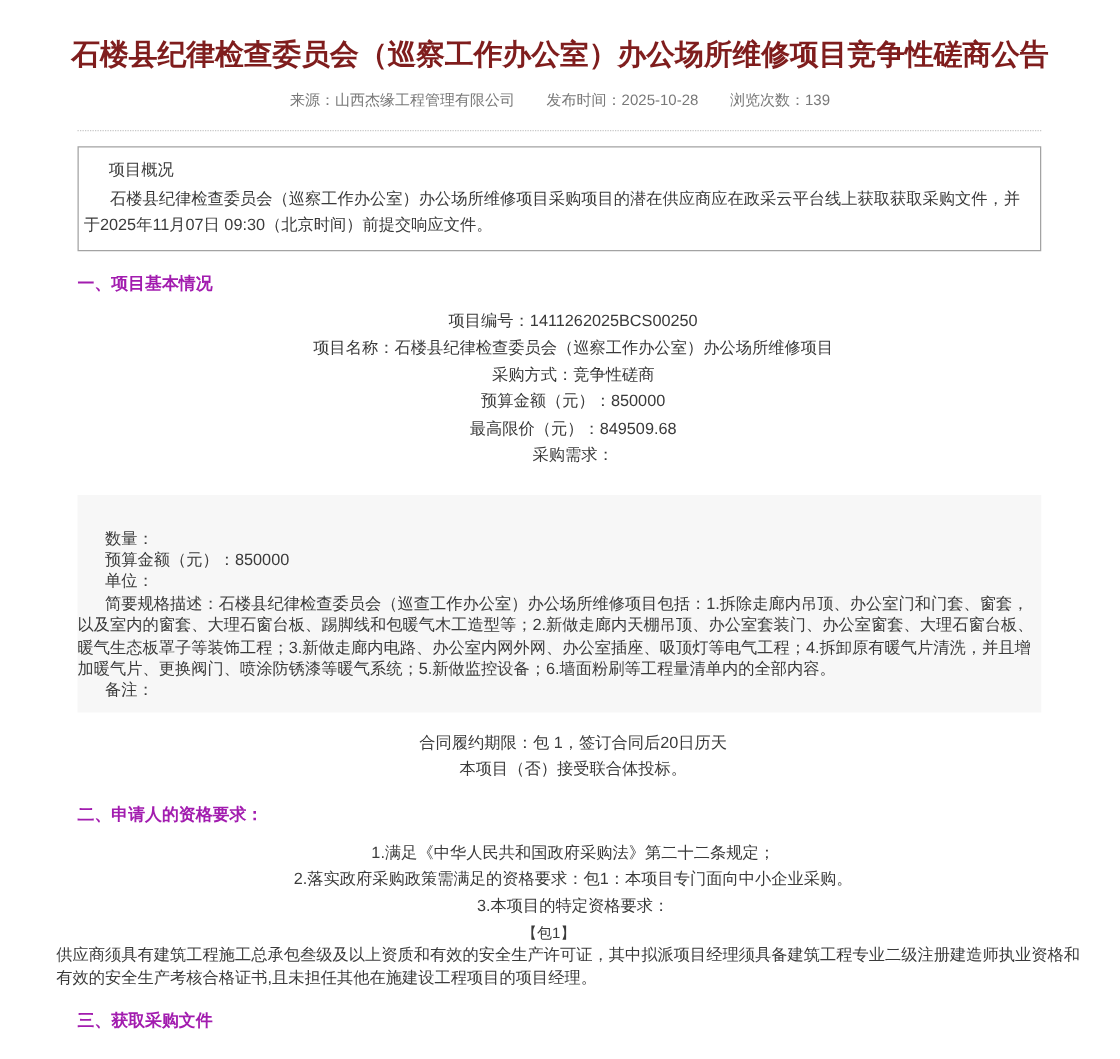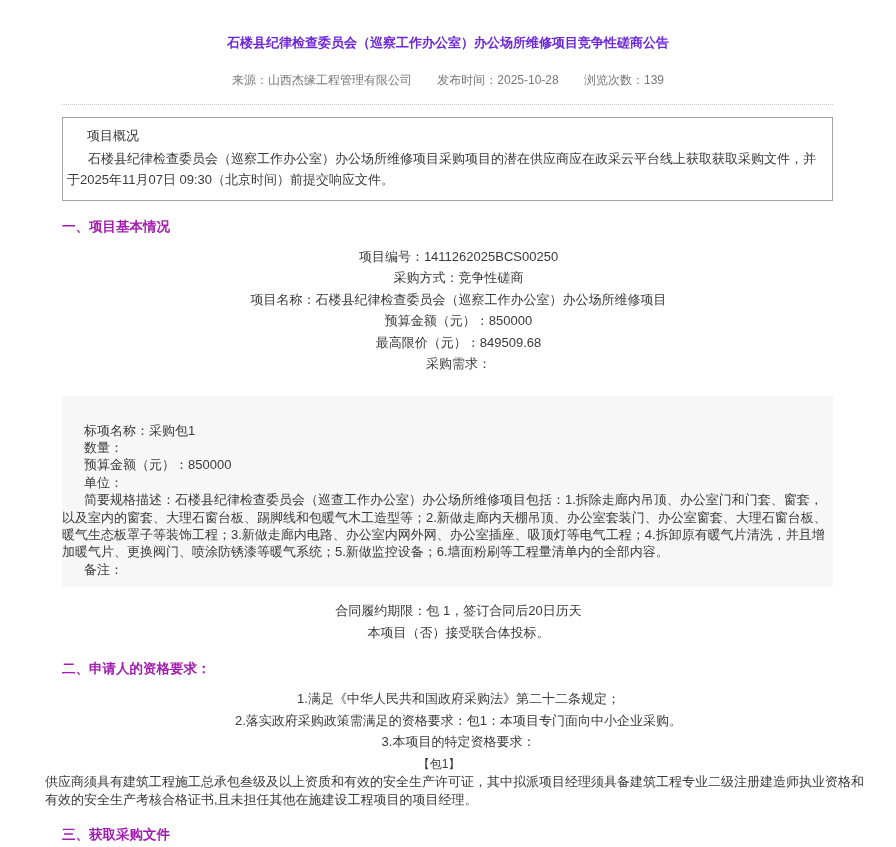--- a/index.html
+++ b/index.html
@@ -21,10 +21,10 @@
     width: 771px;
   }
   .page-title {
-    font-size: 13px;
+    font-size: 23px;
     line-height: 24px;
     font-weight: bold;
-    color: #6d28d9;
+    color: #7f1d1d;
     text-align: center;
     margin: 31px 0 0 0;
   }

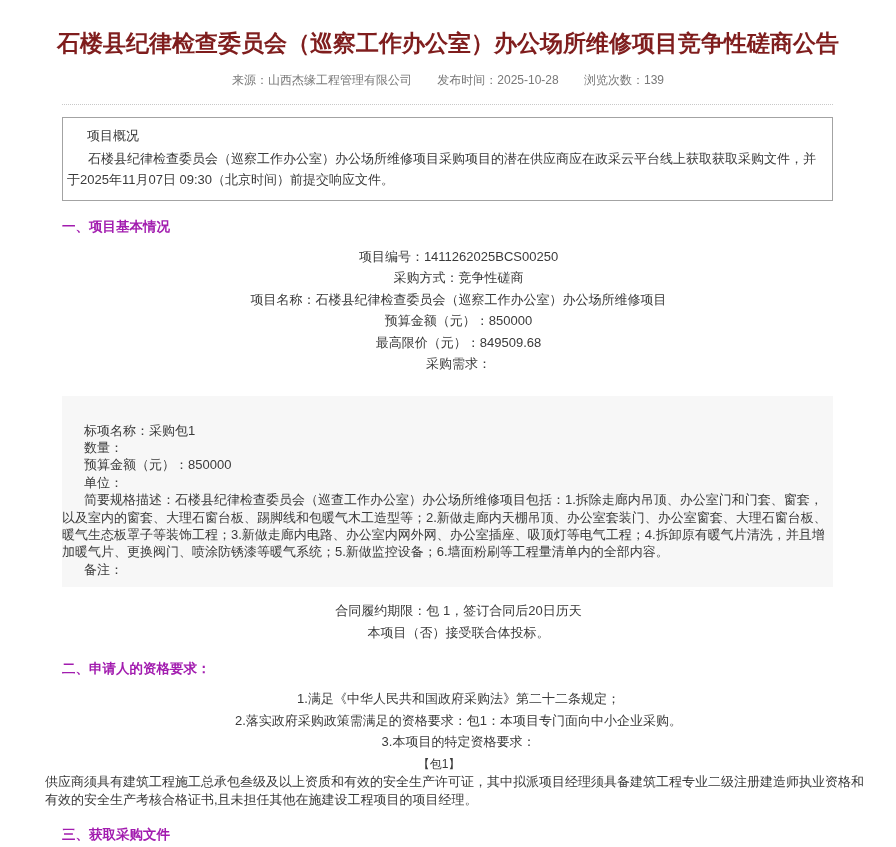--- a/index.html
+++ b/index.html
@@ -112,8 +112,8 @@
 
     <div class="group-basic">
       <div class="line">项目编号：1411262025BCS00250</div>
+      <div class="line">项目名称：石楼县纪律检查委员会（巡察工作办公室）办公场所维修项目</div>
       <div class="line">采购方式：竞争性磋商</div>
-      <div class="line">项目名称：石楼县纪律检查委员会（巡察工作办公室）办公场所维修项目</div>
       <div class="line">预算金额（元）：850000</div>
       <div class="line">最高限价（元）：849509.68</div>
       <div class="line">采购需求：</div>

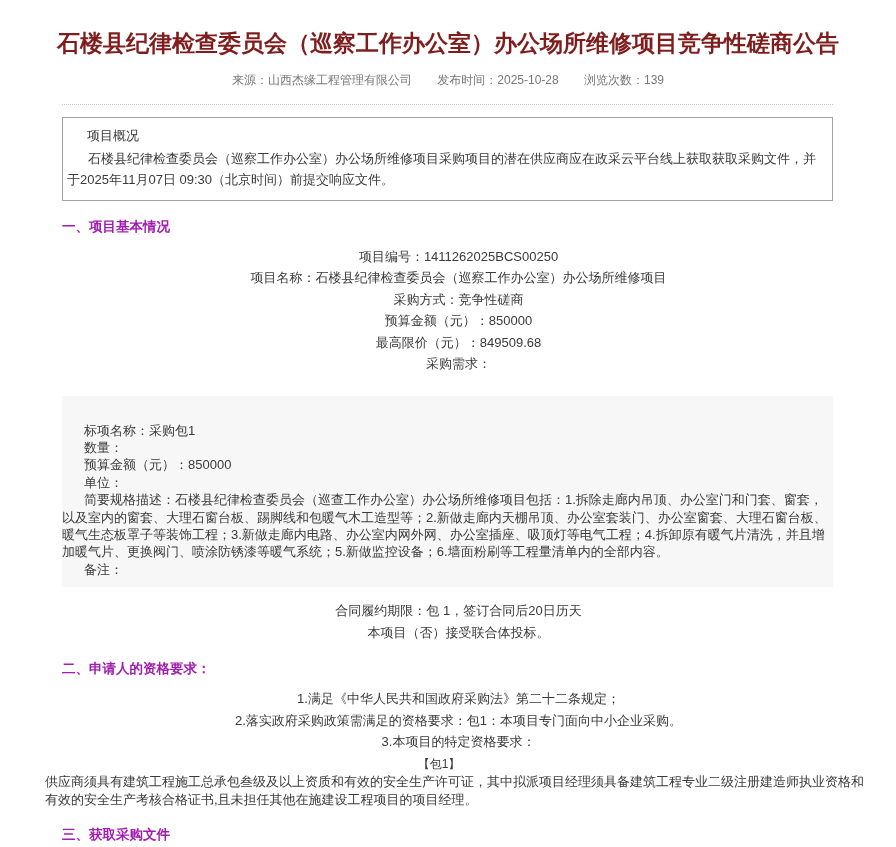--- a/index.html
+++ b/index.html
@@ -120,7 +120,6 @@
     </div>
 
     <div class="lot-block">
-      <div class="lot-line">标项名称：采购包1</div>
       <div class="lot-line">数量：</div>
       <div class="lot-line">预算金额（元）：850000</div>
       <div class="lot-line">单位：</div>

